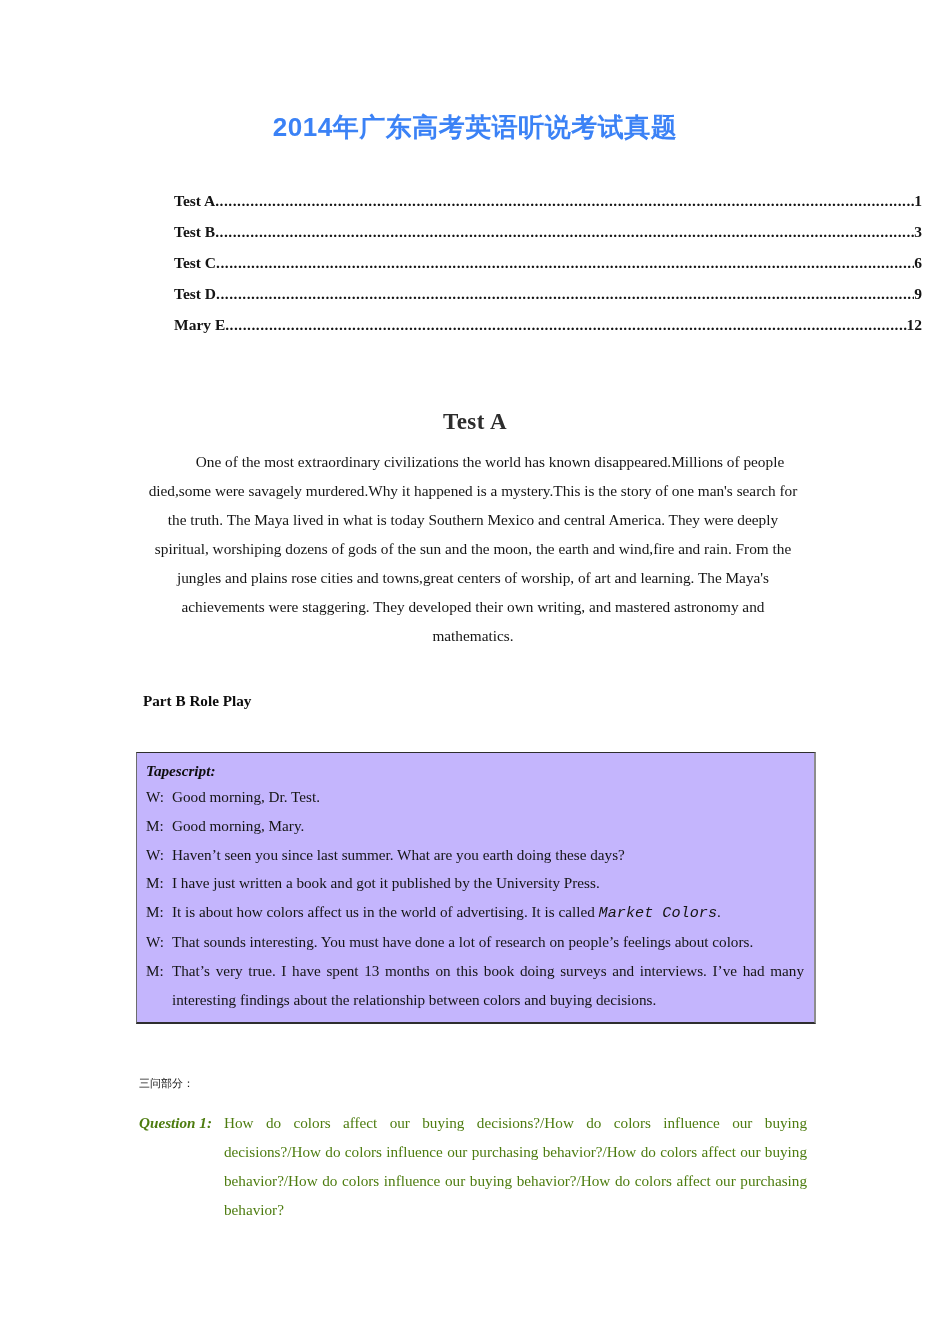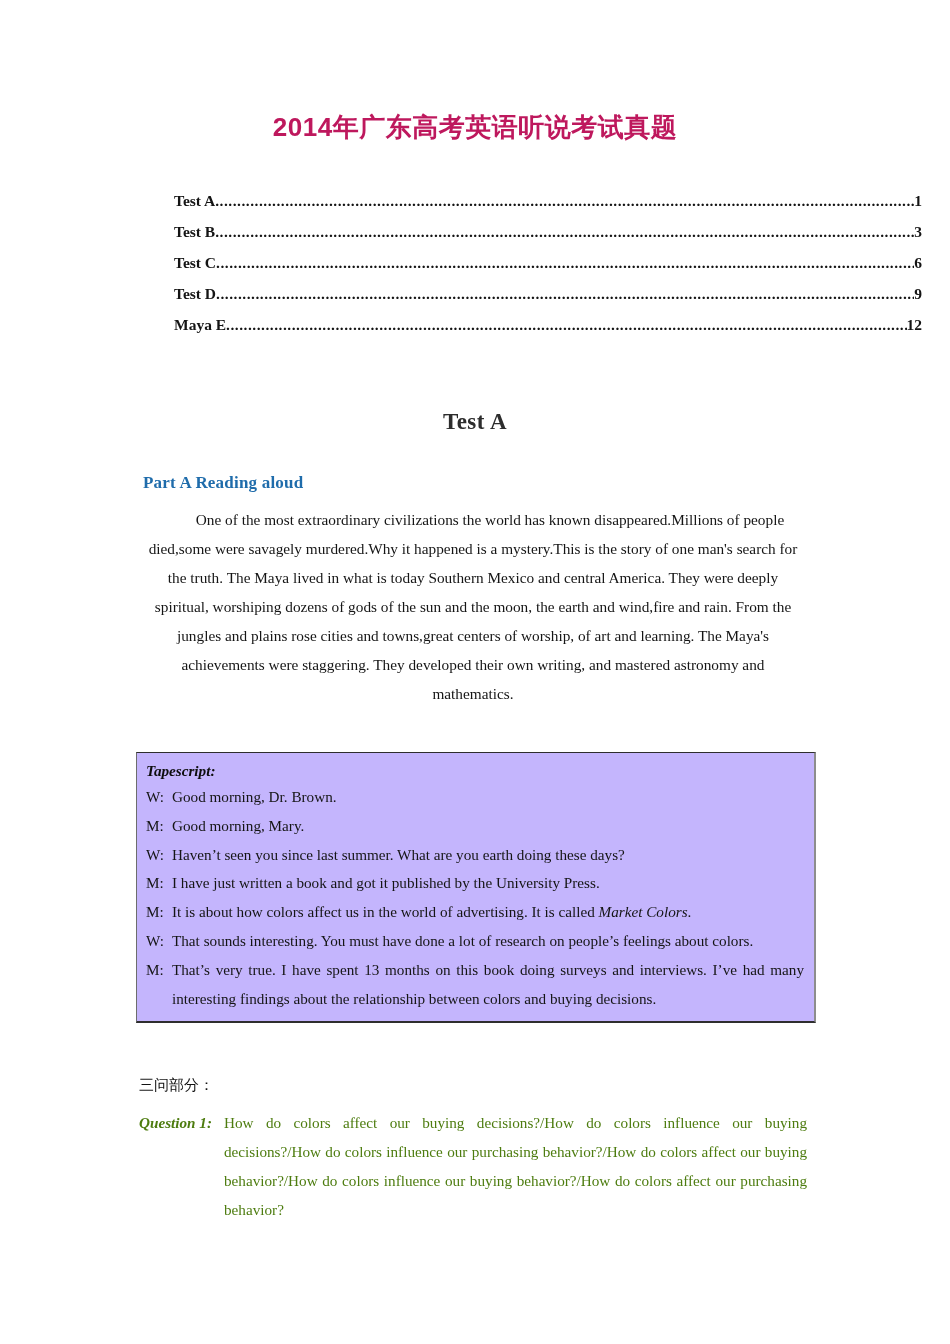--- a/index.html
+++ b/index.html
@@ -28,7 +28,7 @@
     font-family: "Liberation Sans", "DejaVu Sans", sans-serif;
     font-weight: bold;
     font-size: 26px;
-    color: #be185d;
+    color: #3b82f6;
     letter-spacing: 0.5px;
     margin: 0;
     padding-top: 112px;

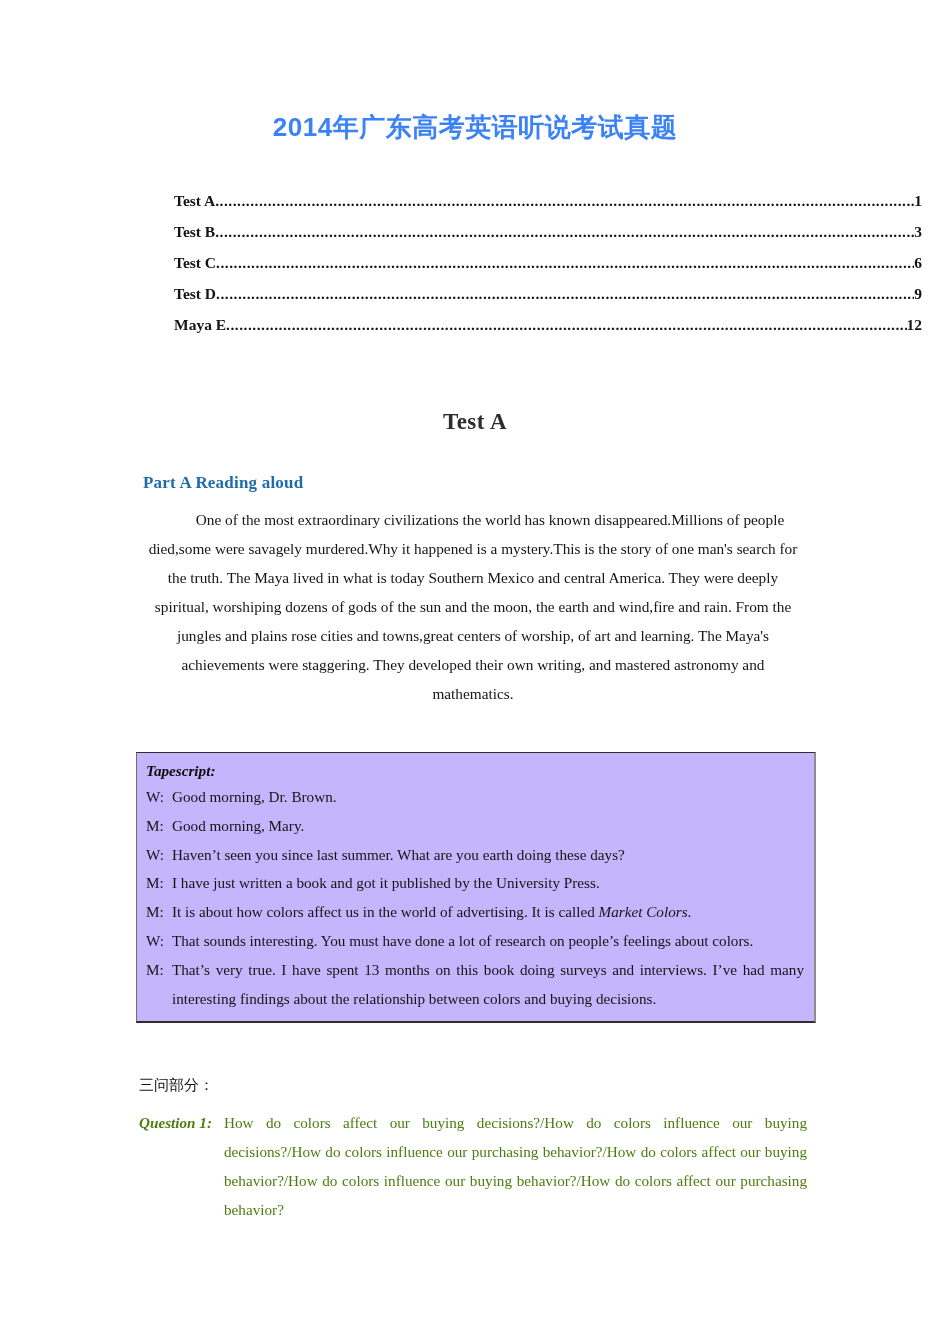--- a/index.html
+++ b/index.html
@@ -211,7 +211,7 @@
         <span class="toc-page">9</span>
       </li>
       <li class="toc-row">
-        <span class="toc-label">Maya E</span>
+        <span class="toc-label">Mary E</span>
         <span class="toc-leader">................................................................................................................................................................................................................................</span>
         <span class="toc-page">12</span>
       </li>

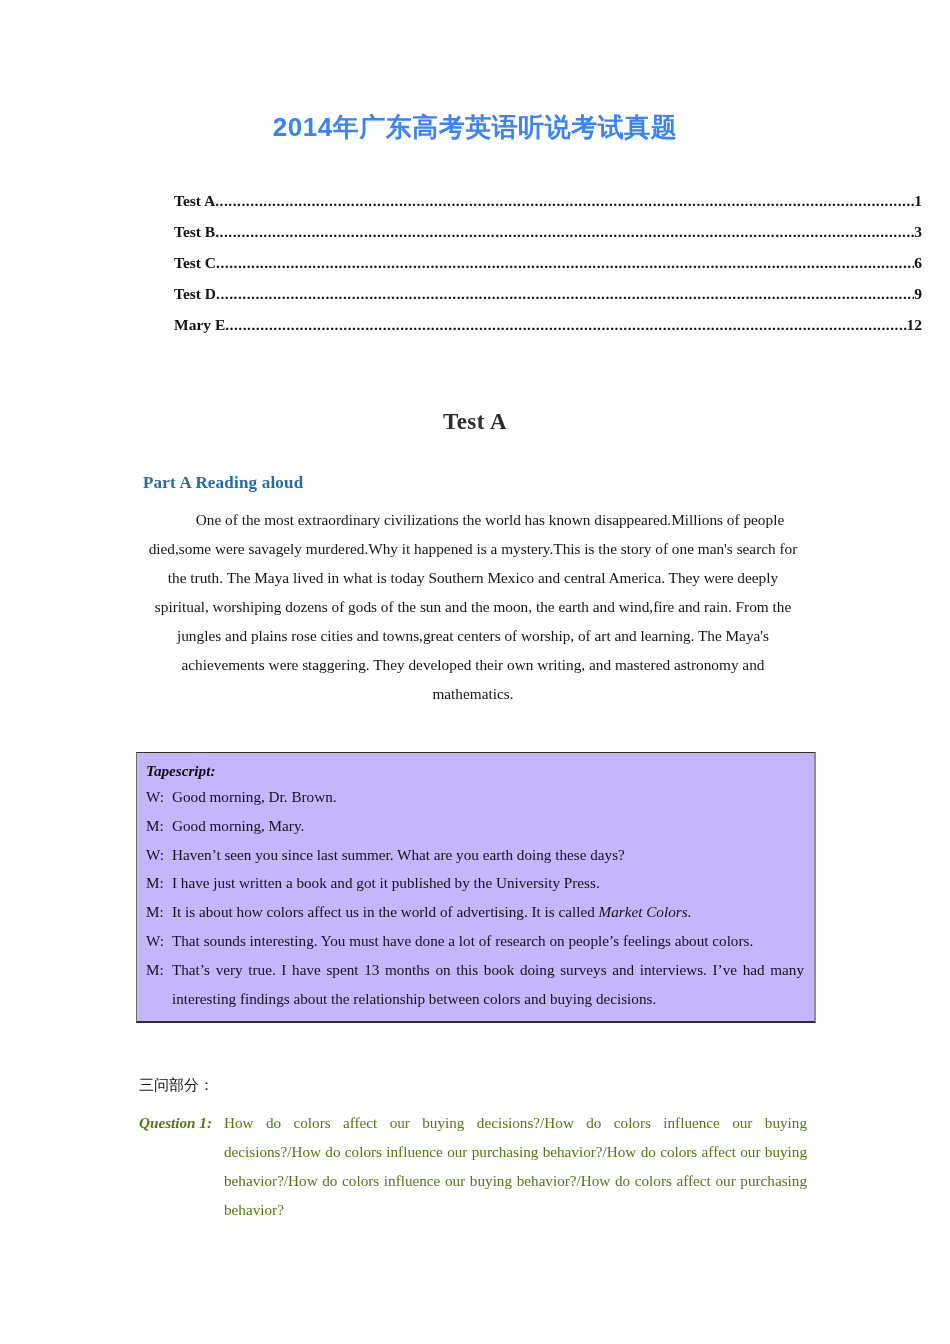--- a/index.html
+++ b/index.html
@@ -219,7 +219,6 @@
 
   <h2 class="test-heading">Test A</h2>
 
-  <h3 class="part-a-heading">Part A Reading aloud</h3>
 
   <p class="reading-para">One of the most extraordinary civilizations the world has known disappeared.Millions of people died,some were savagely murdered.Why it happened is a mystery.This is the story of one man's search for the truth. The Maya lived in what is today Southern Mexico and central America. They were deeply spiritual, worshiping dozens of gods of the sun and the moon, the earth and wind,fire and rain. From the jungles and plains rose cities and towns,great centers of worship, of art and learning. The Maya's achievements were staggering. They developed their own writing, and mastered astronomy and mathematics.</p>
 

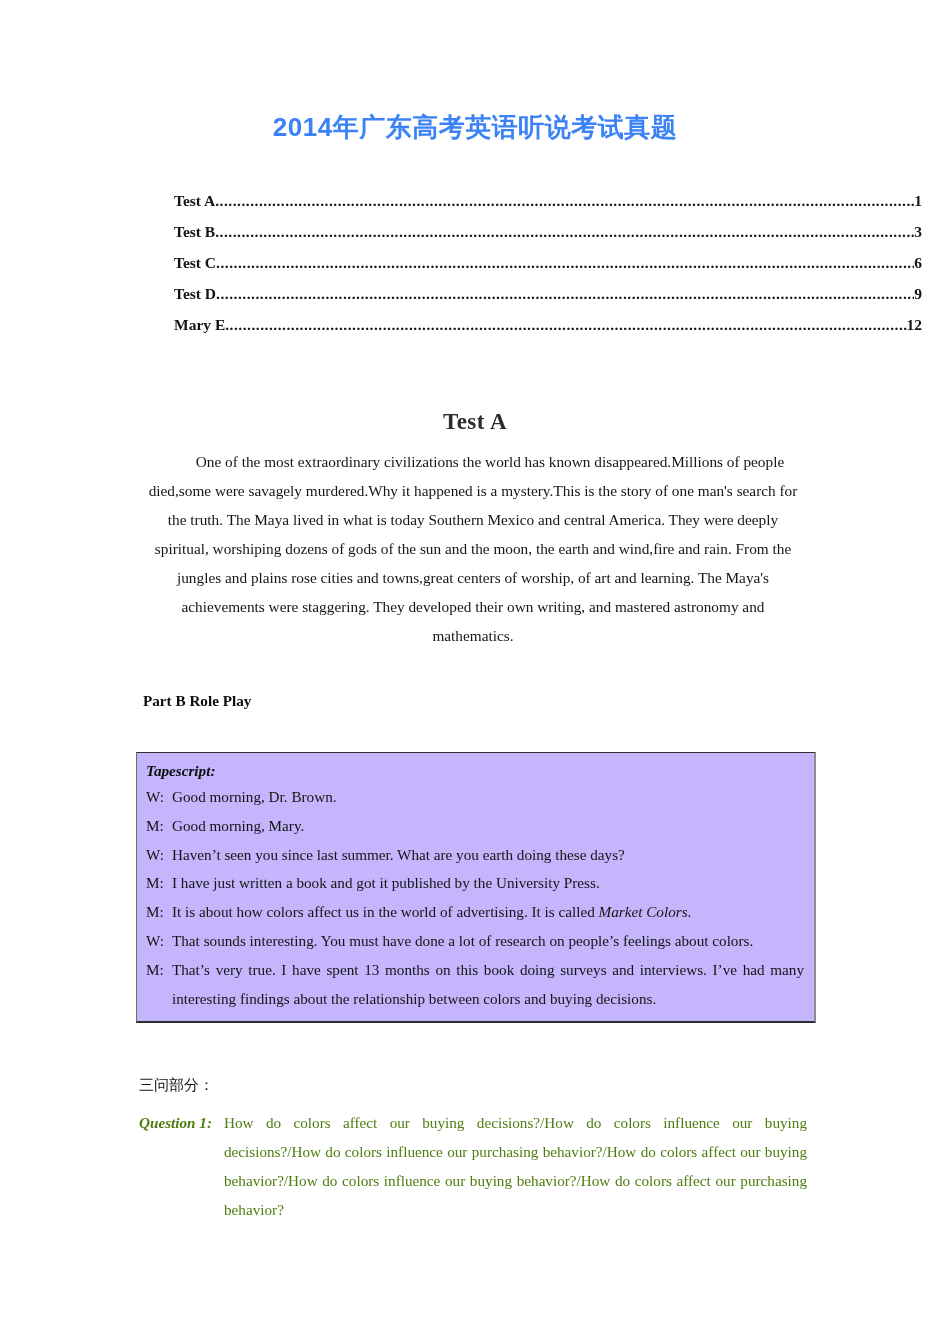--- a/index.html
+++ b/index.html
@@ -227,7 +227,7 @@
   <div class="tapescript-box">
     <div class="tapescript-title">Tapescript:</div>
     <div id="dialogue-list">
-        <p class="dlg-line justified"><span class="spk">W:</span><span>Good morning, Dr. Brown.</span></p>
+        <p class="dlg-line justified"><span class="spk">W:</span><span>Good morning, Dr. Test.</span></p>
         <p class="dlg-line justified"><span class="spk">M:</span><span>Good morning, Mary.</span></p>
         <p class="dlg-line justified"><span class="spk">W:</span><span>Haven’t seen you since last summer. What are you earth doing these days?</span></p>
         <p class="dlg-line justified"><span class="spk">M:</span><span>I have just written a book and got it published by the University Press.</span></p>

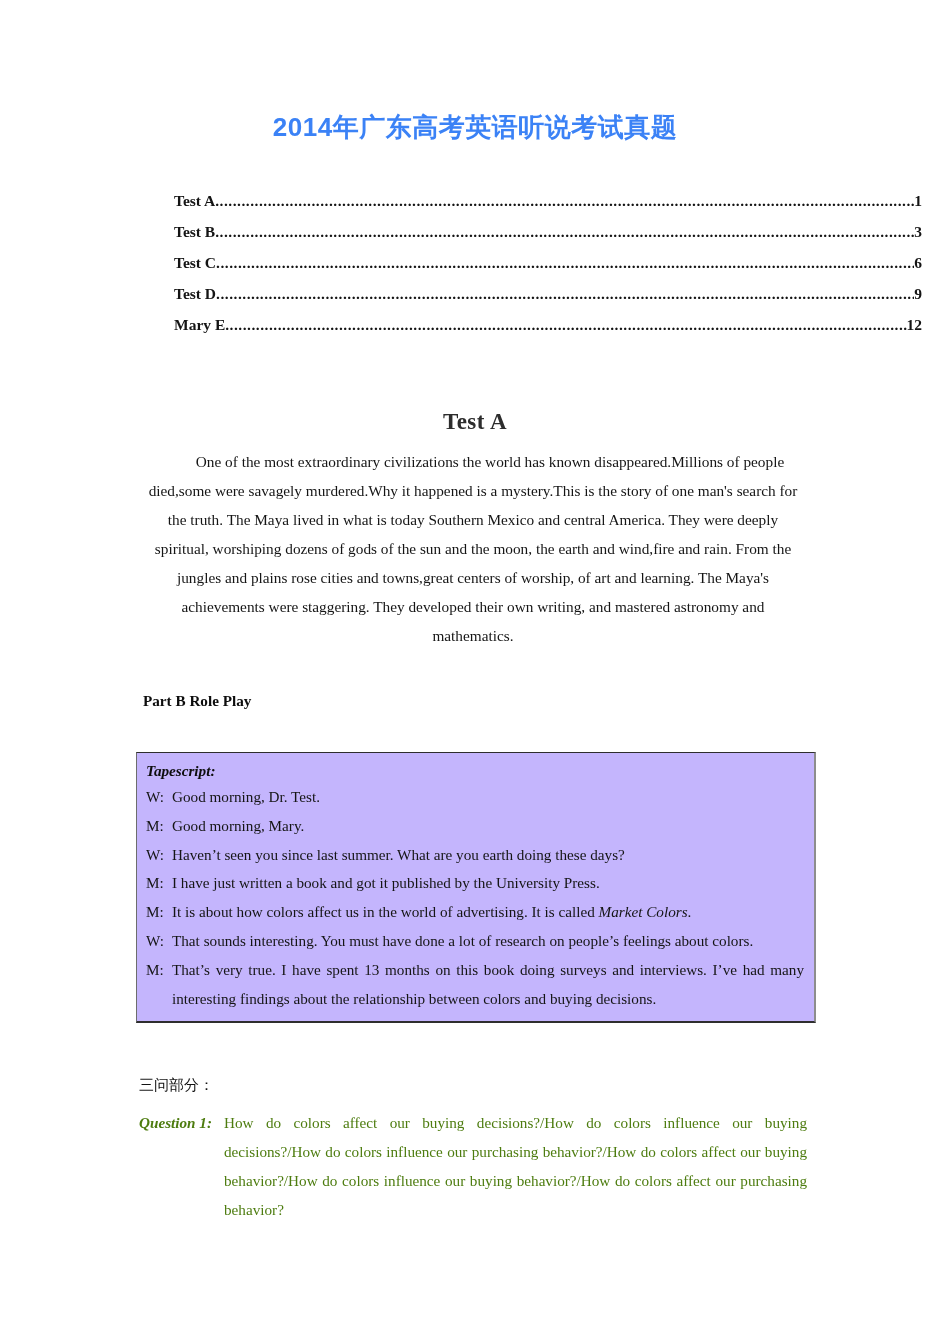--- a/index.html
+++ b/index.html
@@ -146,7 +146,7 @@
     width: 26px;
     text-indent: 0;
   }
-  .italic-title { font-style: italic; }
+  .italic-title { font-style: italic; font-family: Liberation Mono, monospace; }
 
   
   .sanwen-heading {

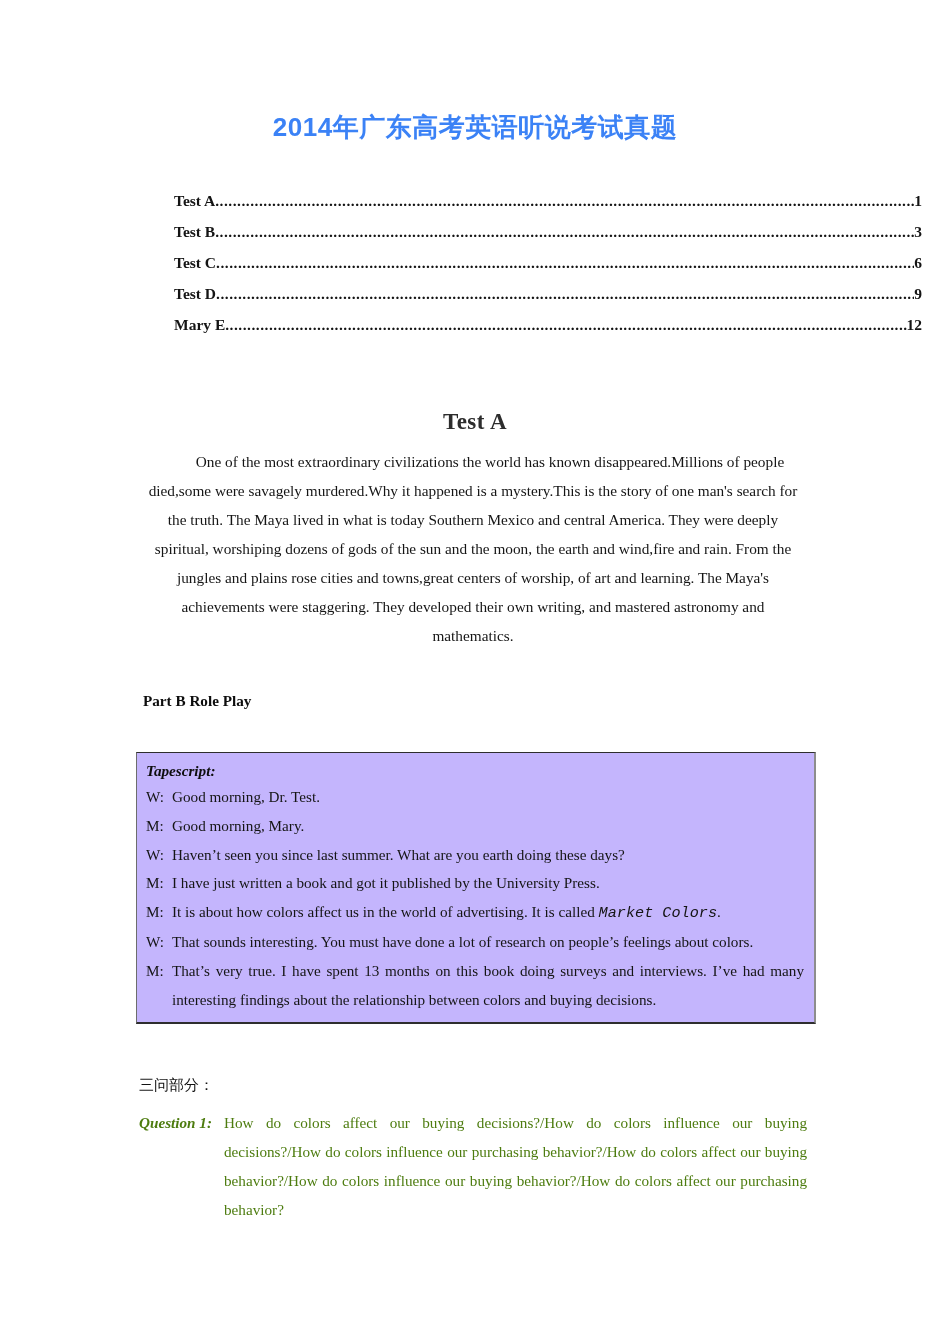--- a/index.html
+++ b/index.html
@@ -154,7 +154,7 @@
     left: 139px;
     top: 1076px;
     font-family: "DejaVu Sans", "Liberation Sans", sans-serif;
-    font-size: 15px;
+    font-size: 11px;
     color: #121212;
   }
 

